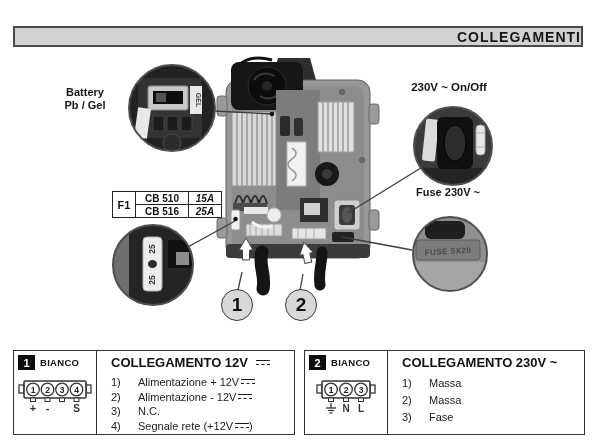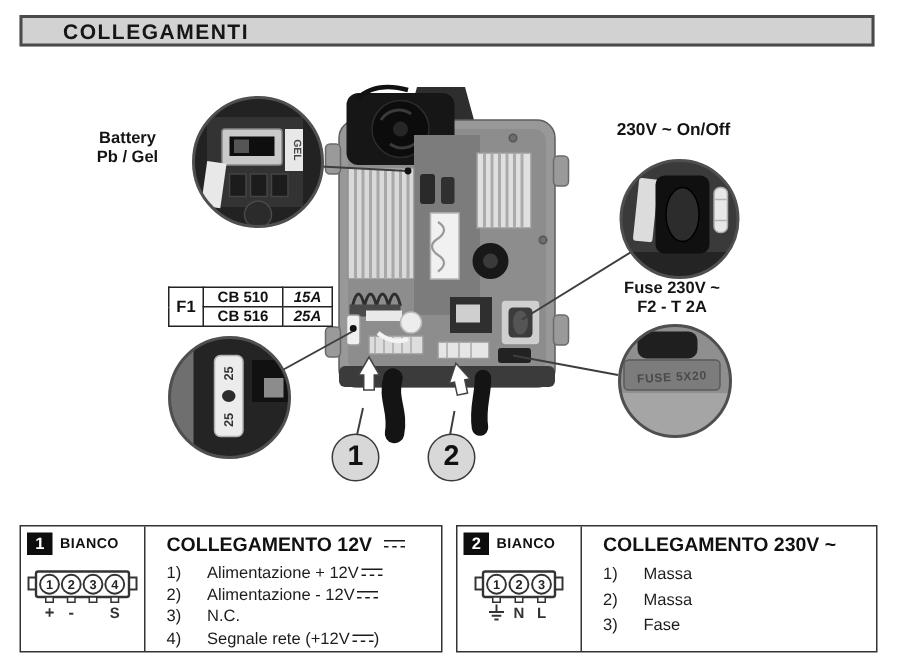--- a/index.html
+++ b/index.html
@@ -7,9 +7,9 @@
         font-family:"Liberation Sans",sans-serif;color:#111;overflow:hidden;}
 
   
-  .title-bar{position:absolute;left:13px;top:10px;width:570px;height:21px;
+  .title-bar{position:absolute;left:13px;top:26px;width:570px;height:21px;
              background:#d2d2d2;border:2px solid #4a4a4a;box-sizing:border-box;
-             display:flex;align-items:center;}
+             display:flex;align-items:center;justify-content:flex-end;}
   .title-bar span{font-weight:bold;font-size:14px;letter-spacing:1px;margin-left:27px;color:#161616;}
 
   

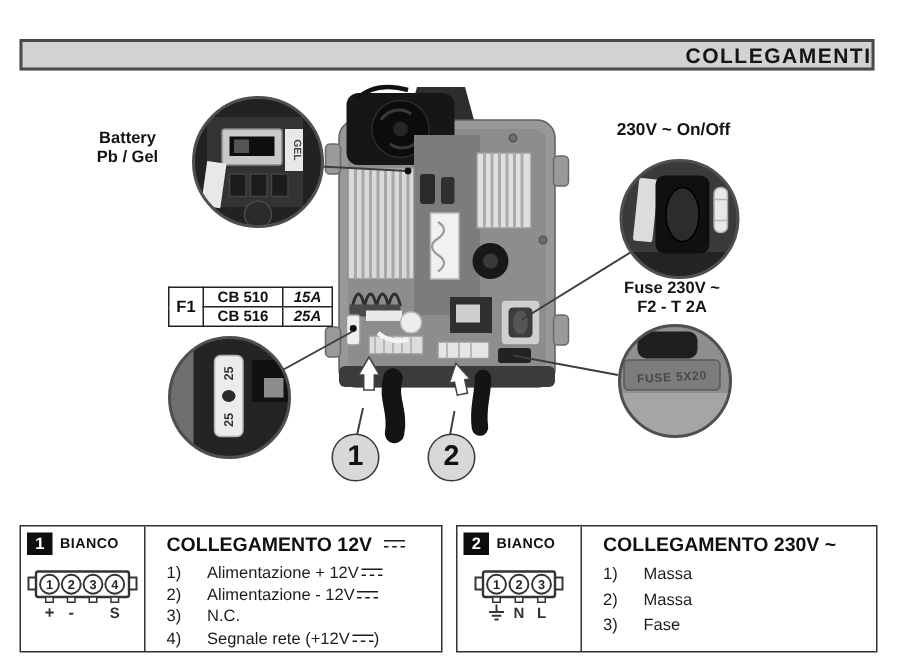--- a/index.html
+++ b/index.html
@@ -231,7 +231,6 @@
     </div>
     <div class="callout fuse-label">
       <div>Fuse 230V ~</div>
-      <div>F2 - T 2A</div>
     </div>
 
     <table class="f1">

